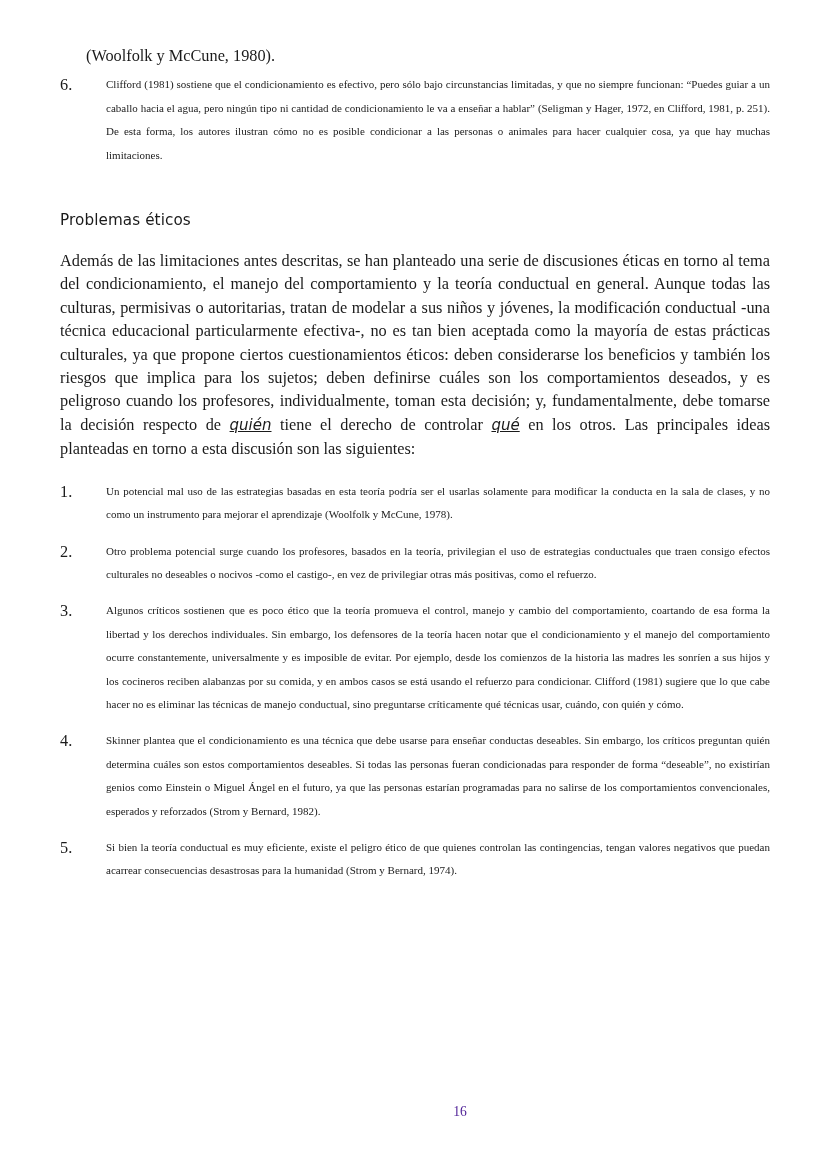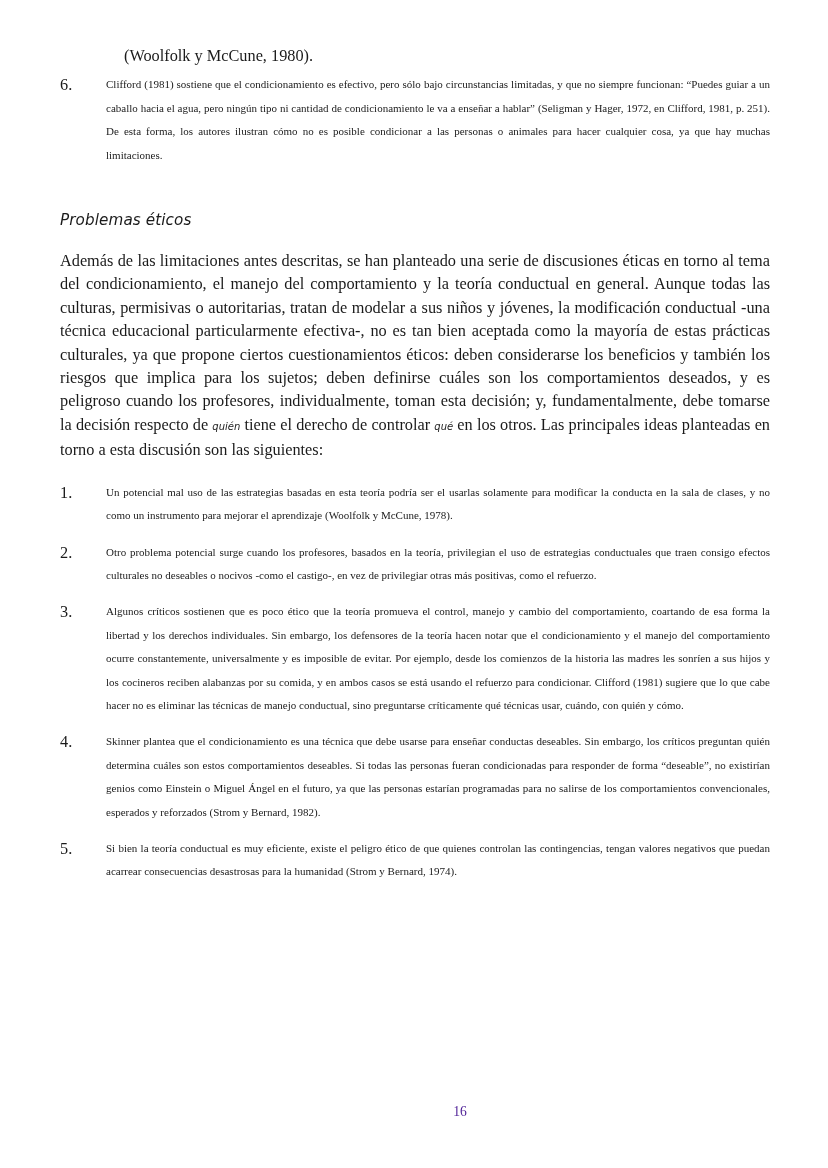--- a/index.html
+++ b/index.html
@@ -39,7 +39,7 @@
   }
   
   .cont-line {
-    margin-left: 64px;
+    margin-left: 26px;
     width: 664px;
     text-align: left;
     font-size: 16.3px;

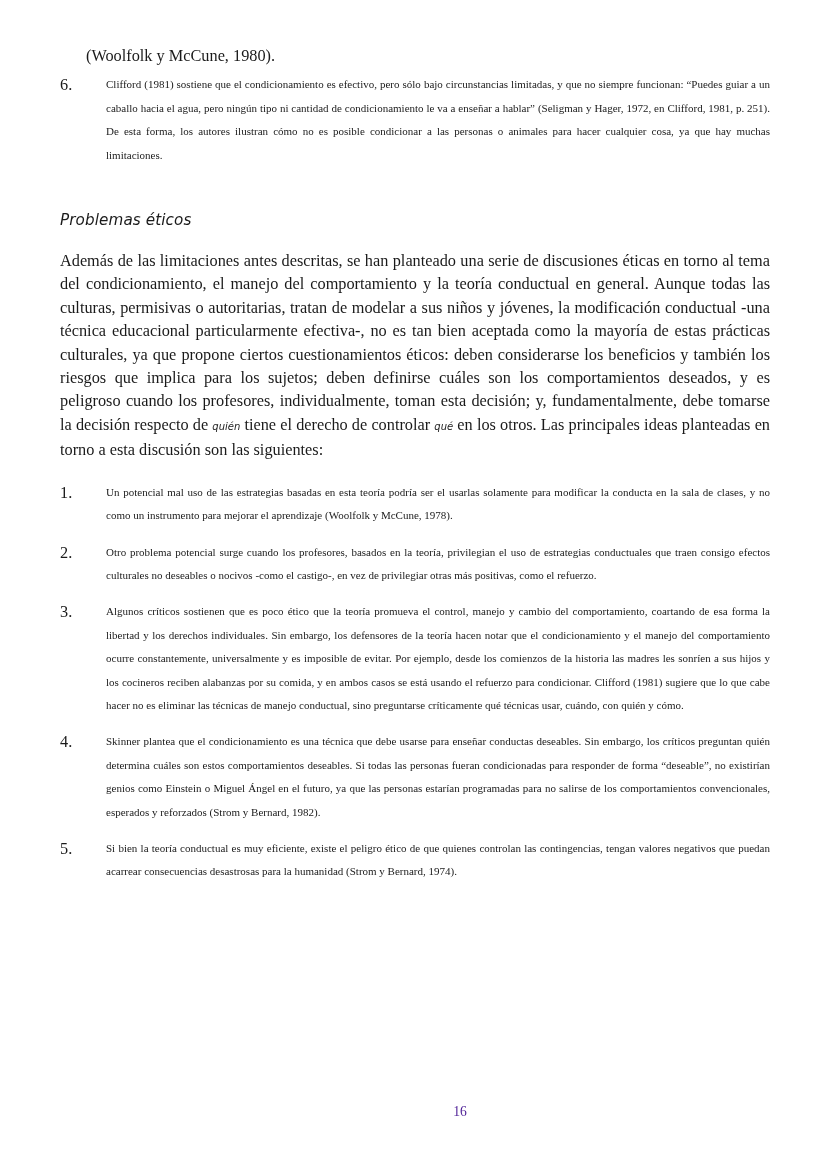--- a/index.html
+++ b/index.html
@@ -76,7 +76,6 @@
   
   .section-heading {
     font-family: "DejaVu Sans", "Liberation Sans", sans-serif;
-    font-style: italic;
     font-size: 15.2px;
     line-height: 22px;
     color: #1a1a1a;

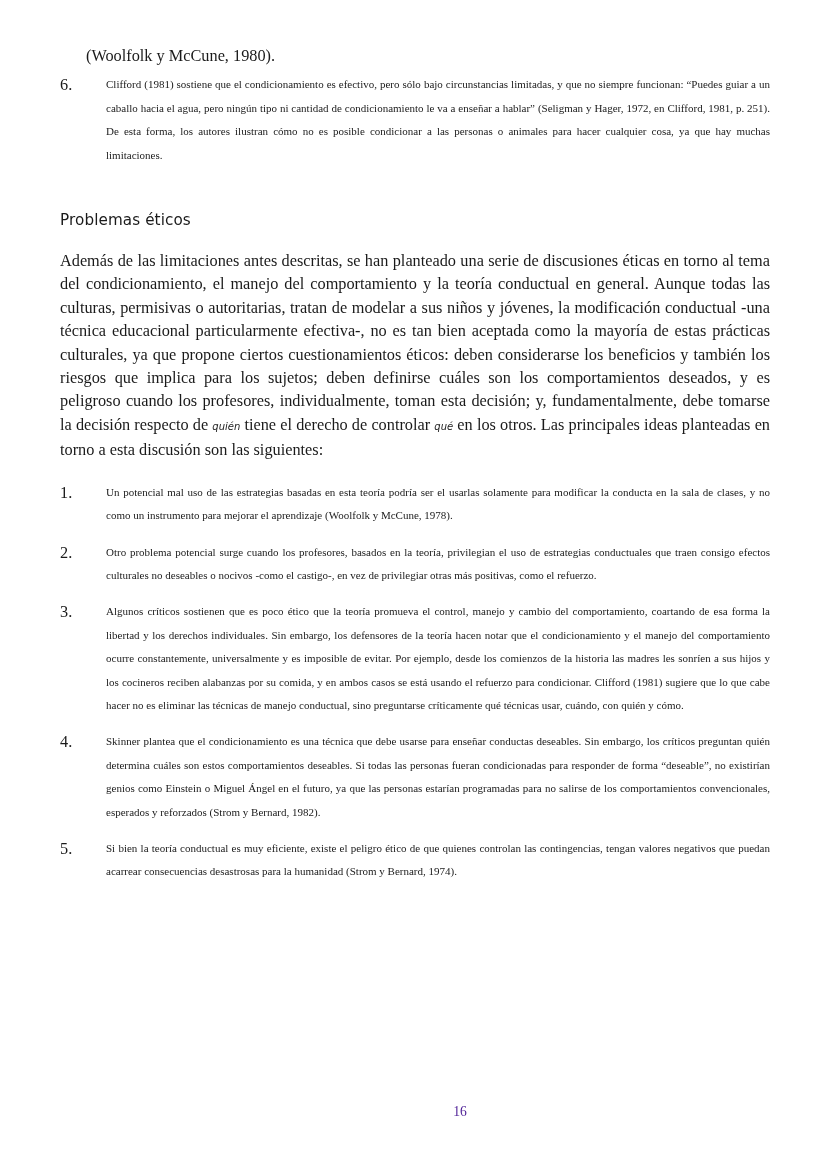--- a/index.html
+++ b/index.html
@@ -87,7 +87,8 @@
   .sans-it {
     font-family: "DejaVu Sans", "Liberation Sans", sans-serif;
     font-style: italic;
-    font-size: 10px;
+    font-size: 15px;
+    text-decoration: underline;
   }
   
   .sp-after-item6 { height: 42px; }

